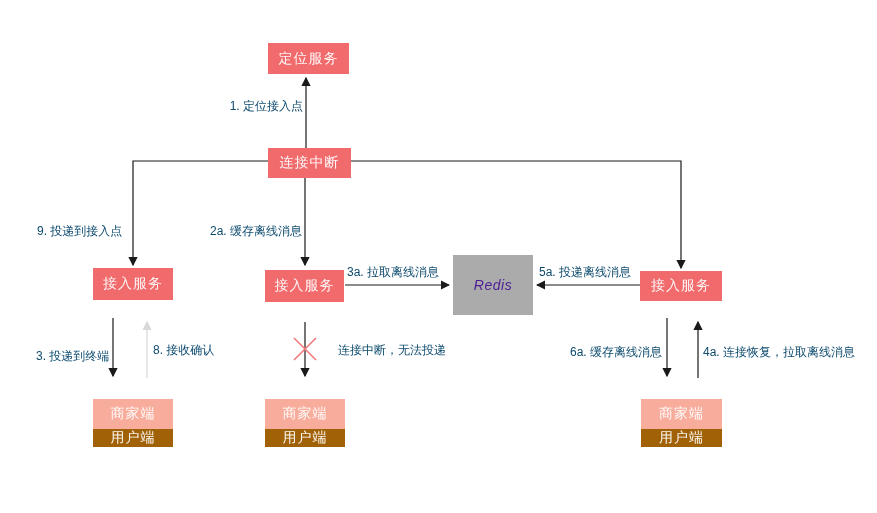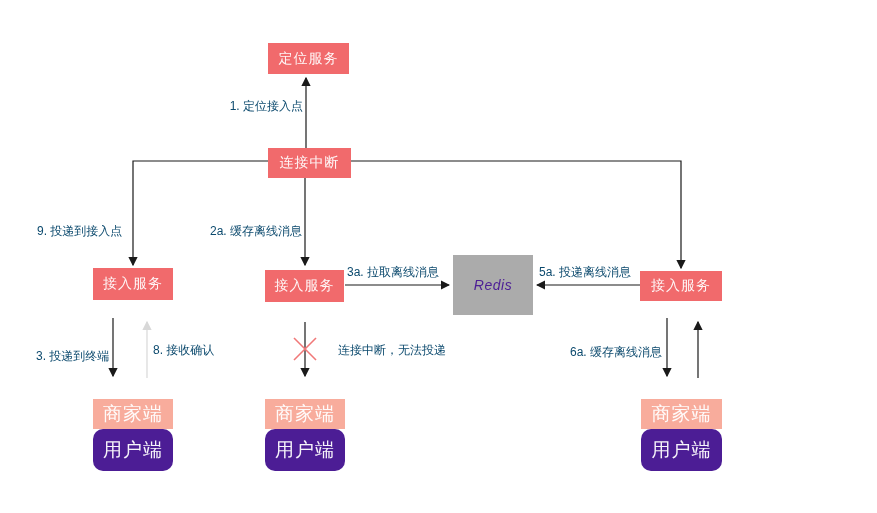--- a/index.html
+++ b/index.html
@@ -162,6 +162,7 @@
 
   <div class="edge-label" style="left:570px; top:345px;">6a. 缓存离线消息</div>
 
+  <div class="edge-label" style="left:703px; top:345px;">4a. 连接恢复，拉取离线消息</div>
 
 </div>
 

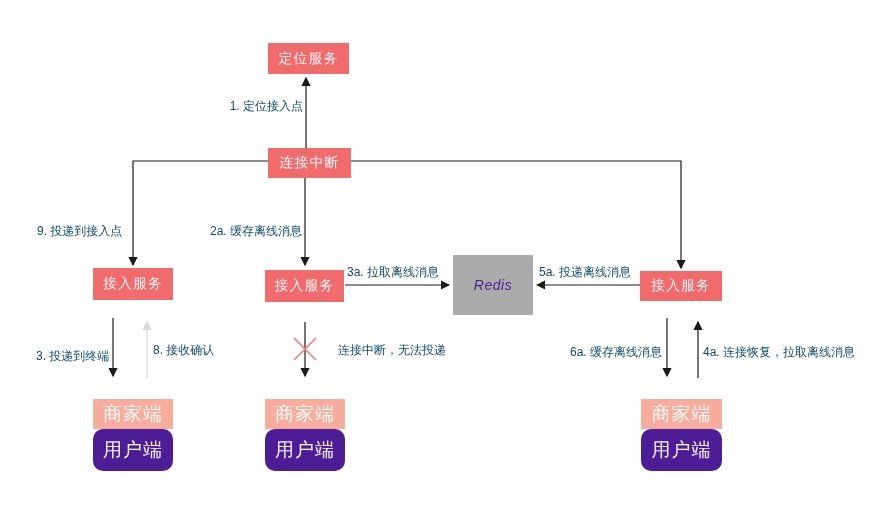--- a/index.html
+++ b/index.html
@@ -51,7 +51,7 @@
     align-items: center;
     justify-content: center;
     color: rgba(255,255,255,0.95);
-    font-size: 19px;
+    font-size: 14px;
     letter-spacing: 1px;
     white-space: nowrap;
   }

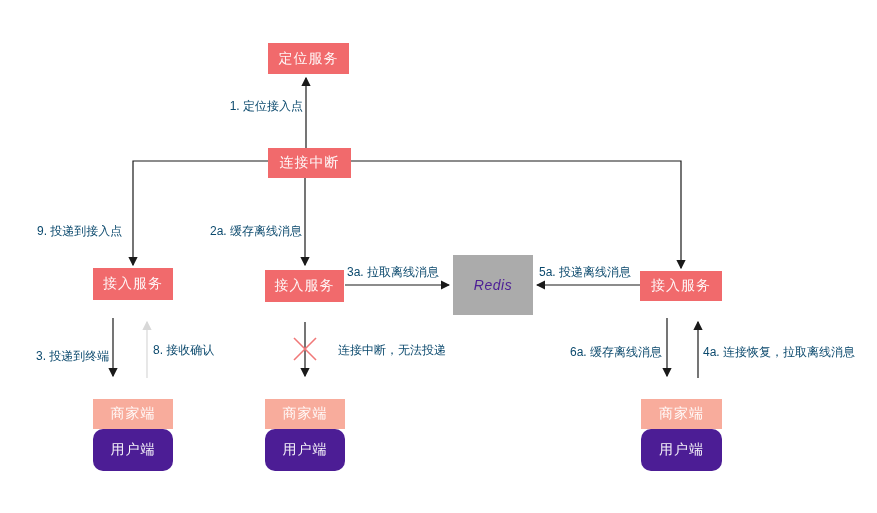--- a/index.html
+++ b/index.html
@@ -60,9 +60,8 @@
     height: 30px;
   }
   .terminal.user {
-    background: #4c1d95;
-    height: 42px;
-    border-radius: 10px;
+    background: #a16207;
+    height: 18px;
   }
   .edge-label {
     position: absolute;

